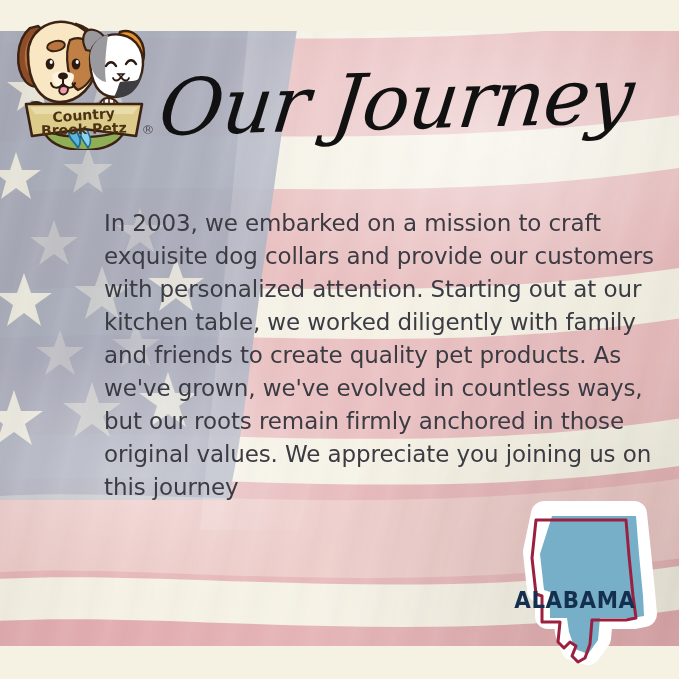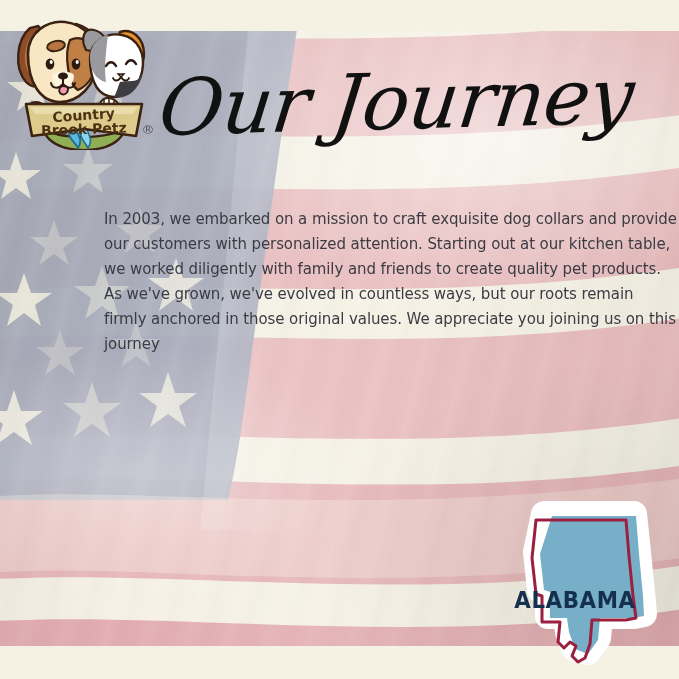--- a/index.html
+++ b/index.html
@@ -104,8 +104,8 @@
     z-index: 10;
     color: #3b3b43;
     font-family: "DejaVu Sans", "Liberation Sans", sans-serif;
-    font-size: 15px;
-    line-height: 25px;
+    font-size: 23px;
+    line-height: 33px;
     font-weight: 400;
     letter-spacing: -0.1px;
     white-space: pre-line;

